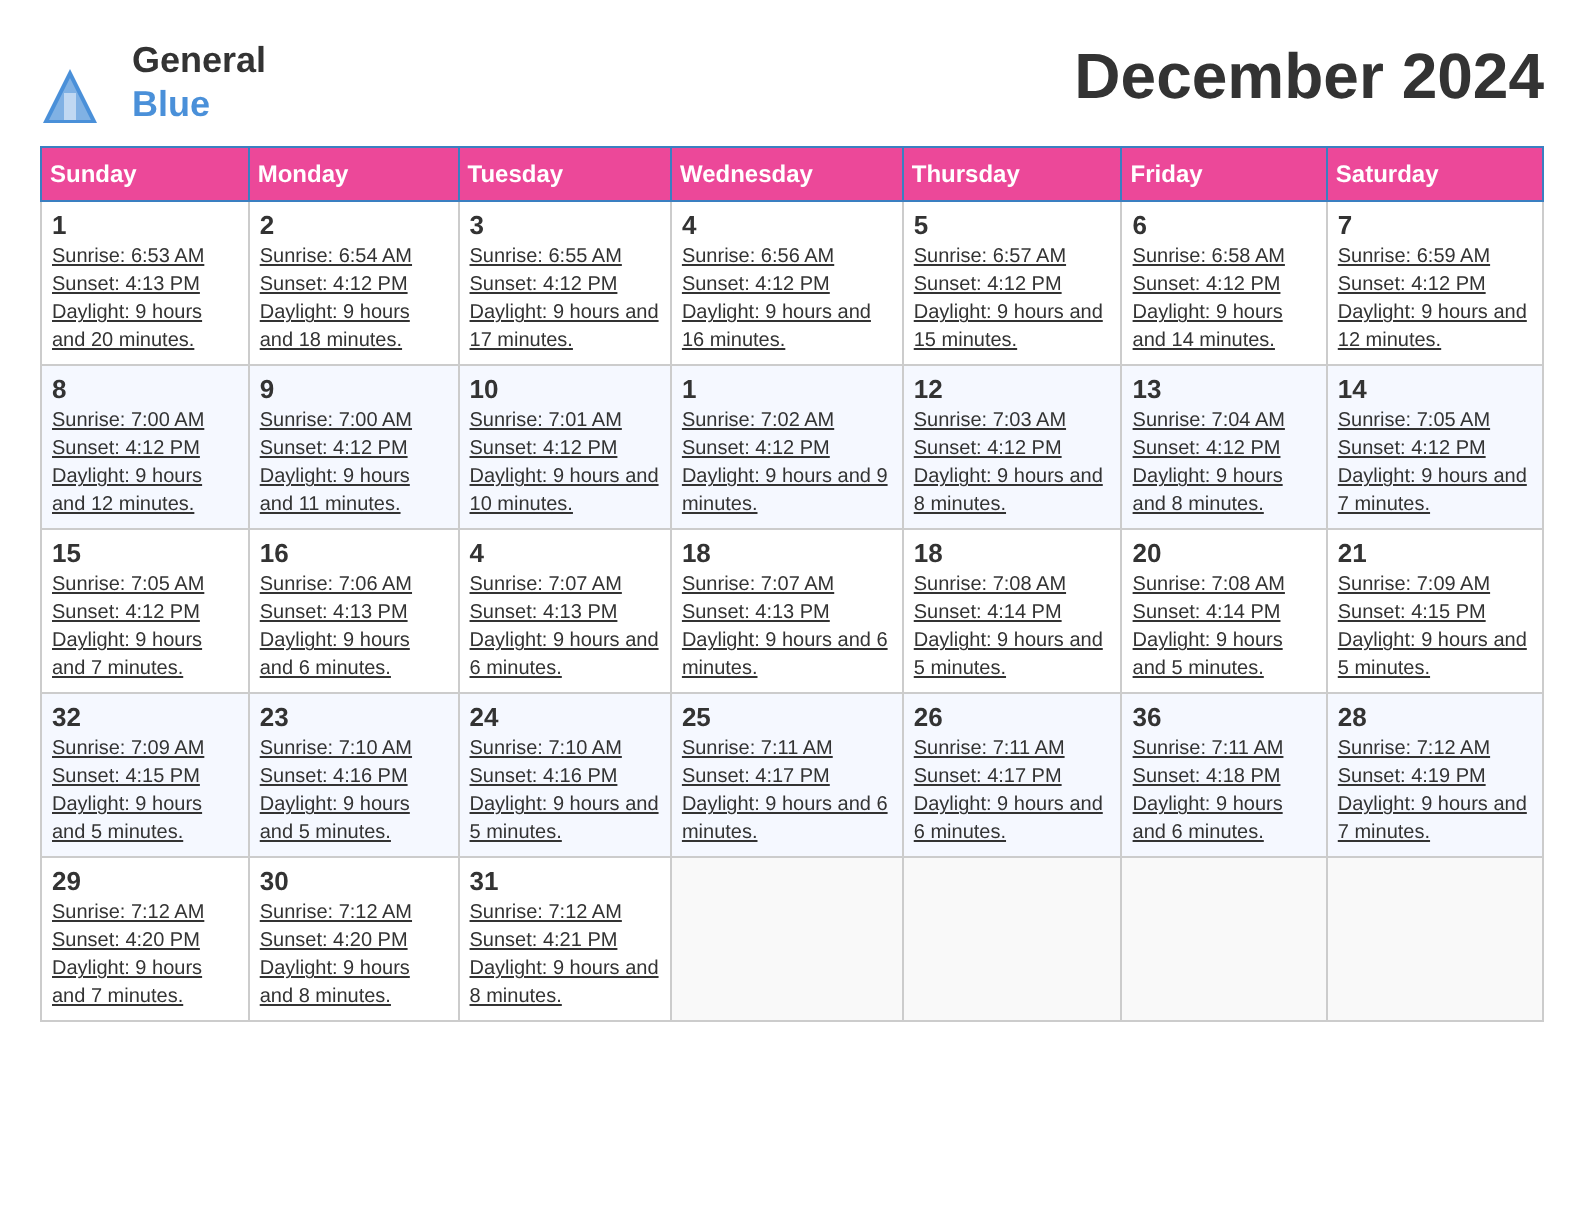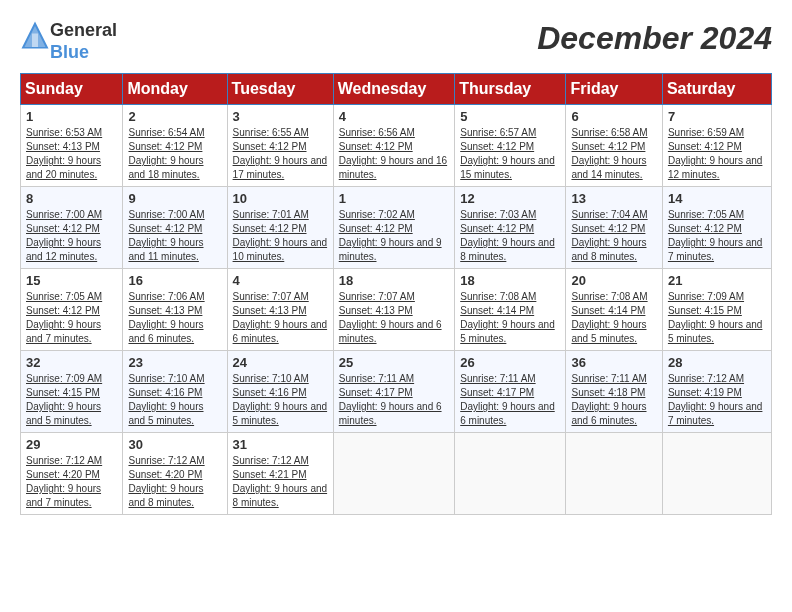--- a/index.html
+++ b/index.html
@@ -18,8 +18,8 @@
     }
     .logo {
       display: flex;
-      align-items: flex-start;
-      gap: 0;
+      align-items: flex-end;
+      gap: 16px;
     }
     .logo-text {
       font-size: 18px;

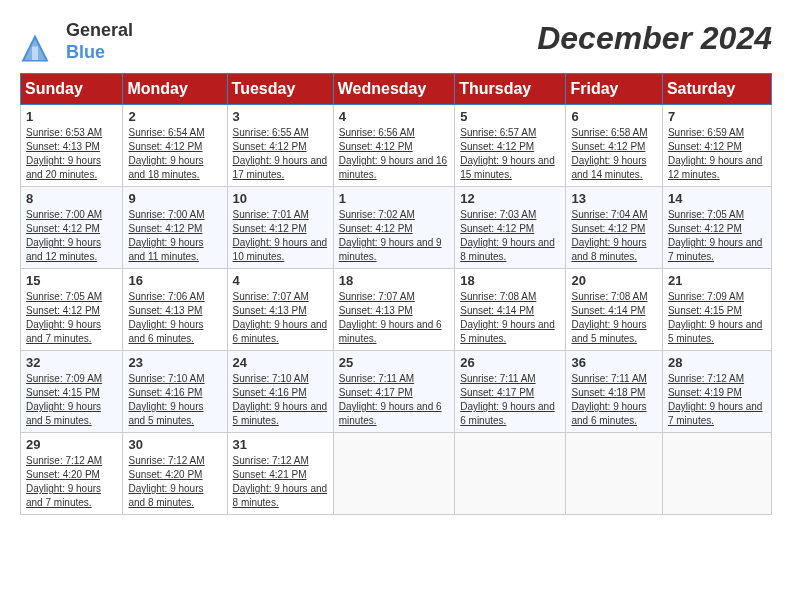--- a/index.html
+++ b/index.html
@@ -33,7 +33,6 @@
     }
     .title-area {
       text-align: right;
-      font-style: italic;
     }
     .calendar-title {
       font-size: 32px;

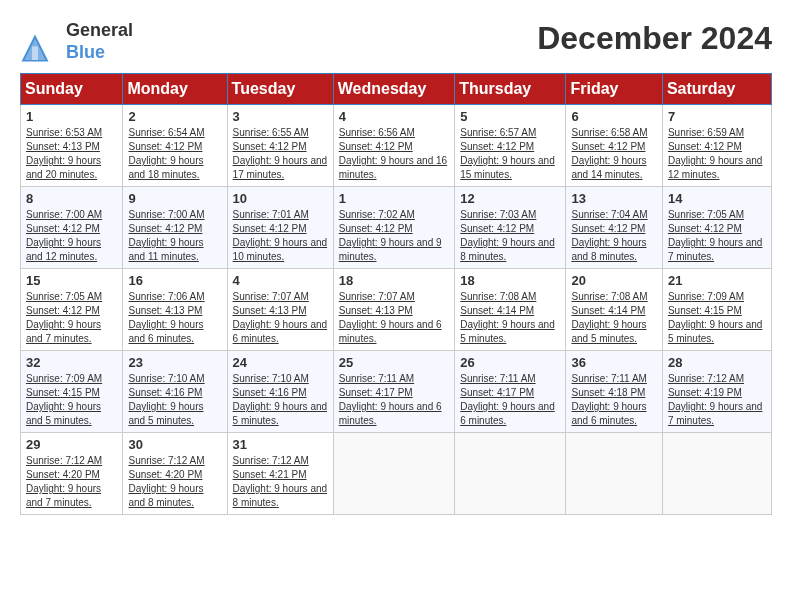--- a/index.html
+++ b/index.html
@@ -49,11 +49,11 @@
       font-size: 11px;
     }
     thead tr th {
-      background-color: #b91c1c;
+      background-color: #ec4899;
       color: #fff;
       padding: 6px 4px;
       text-align: left;
-      font-size: 16px;
+      font-size: 12px;
       font-weight: bold;
       border: 1px solid #3a7fc1;
     }

